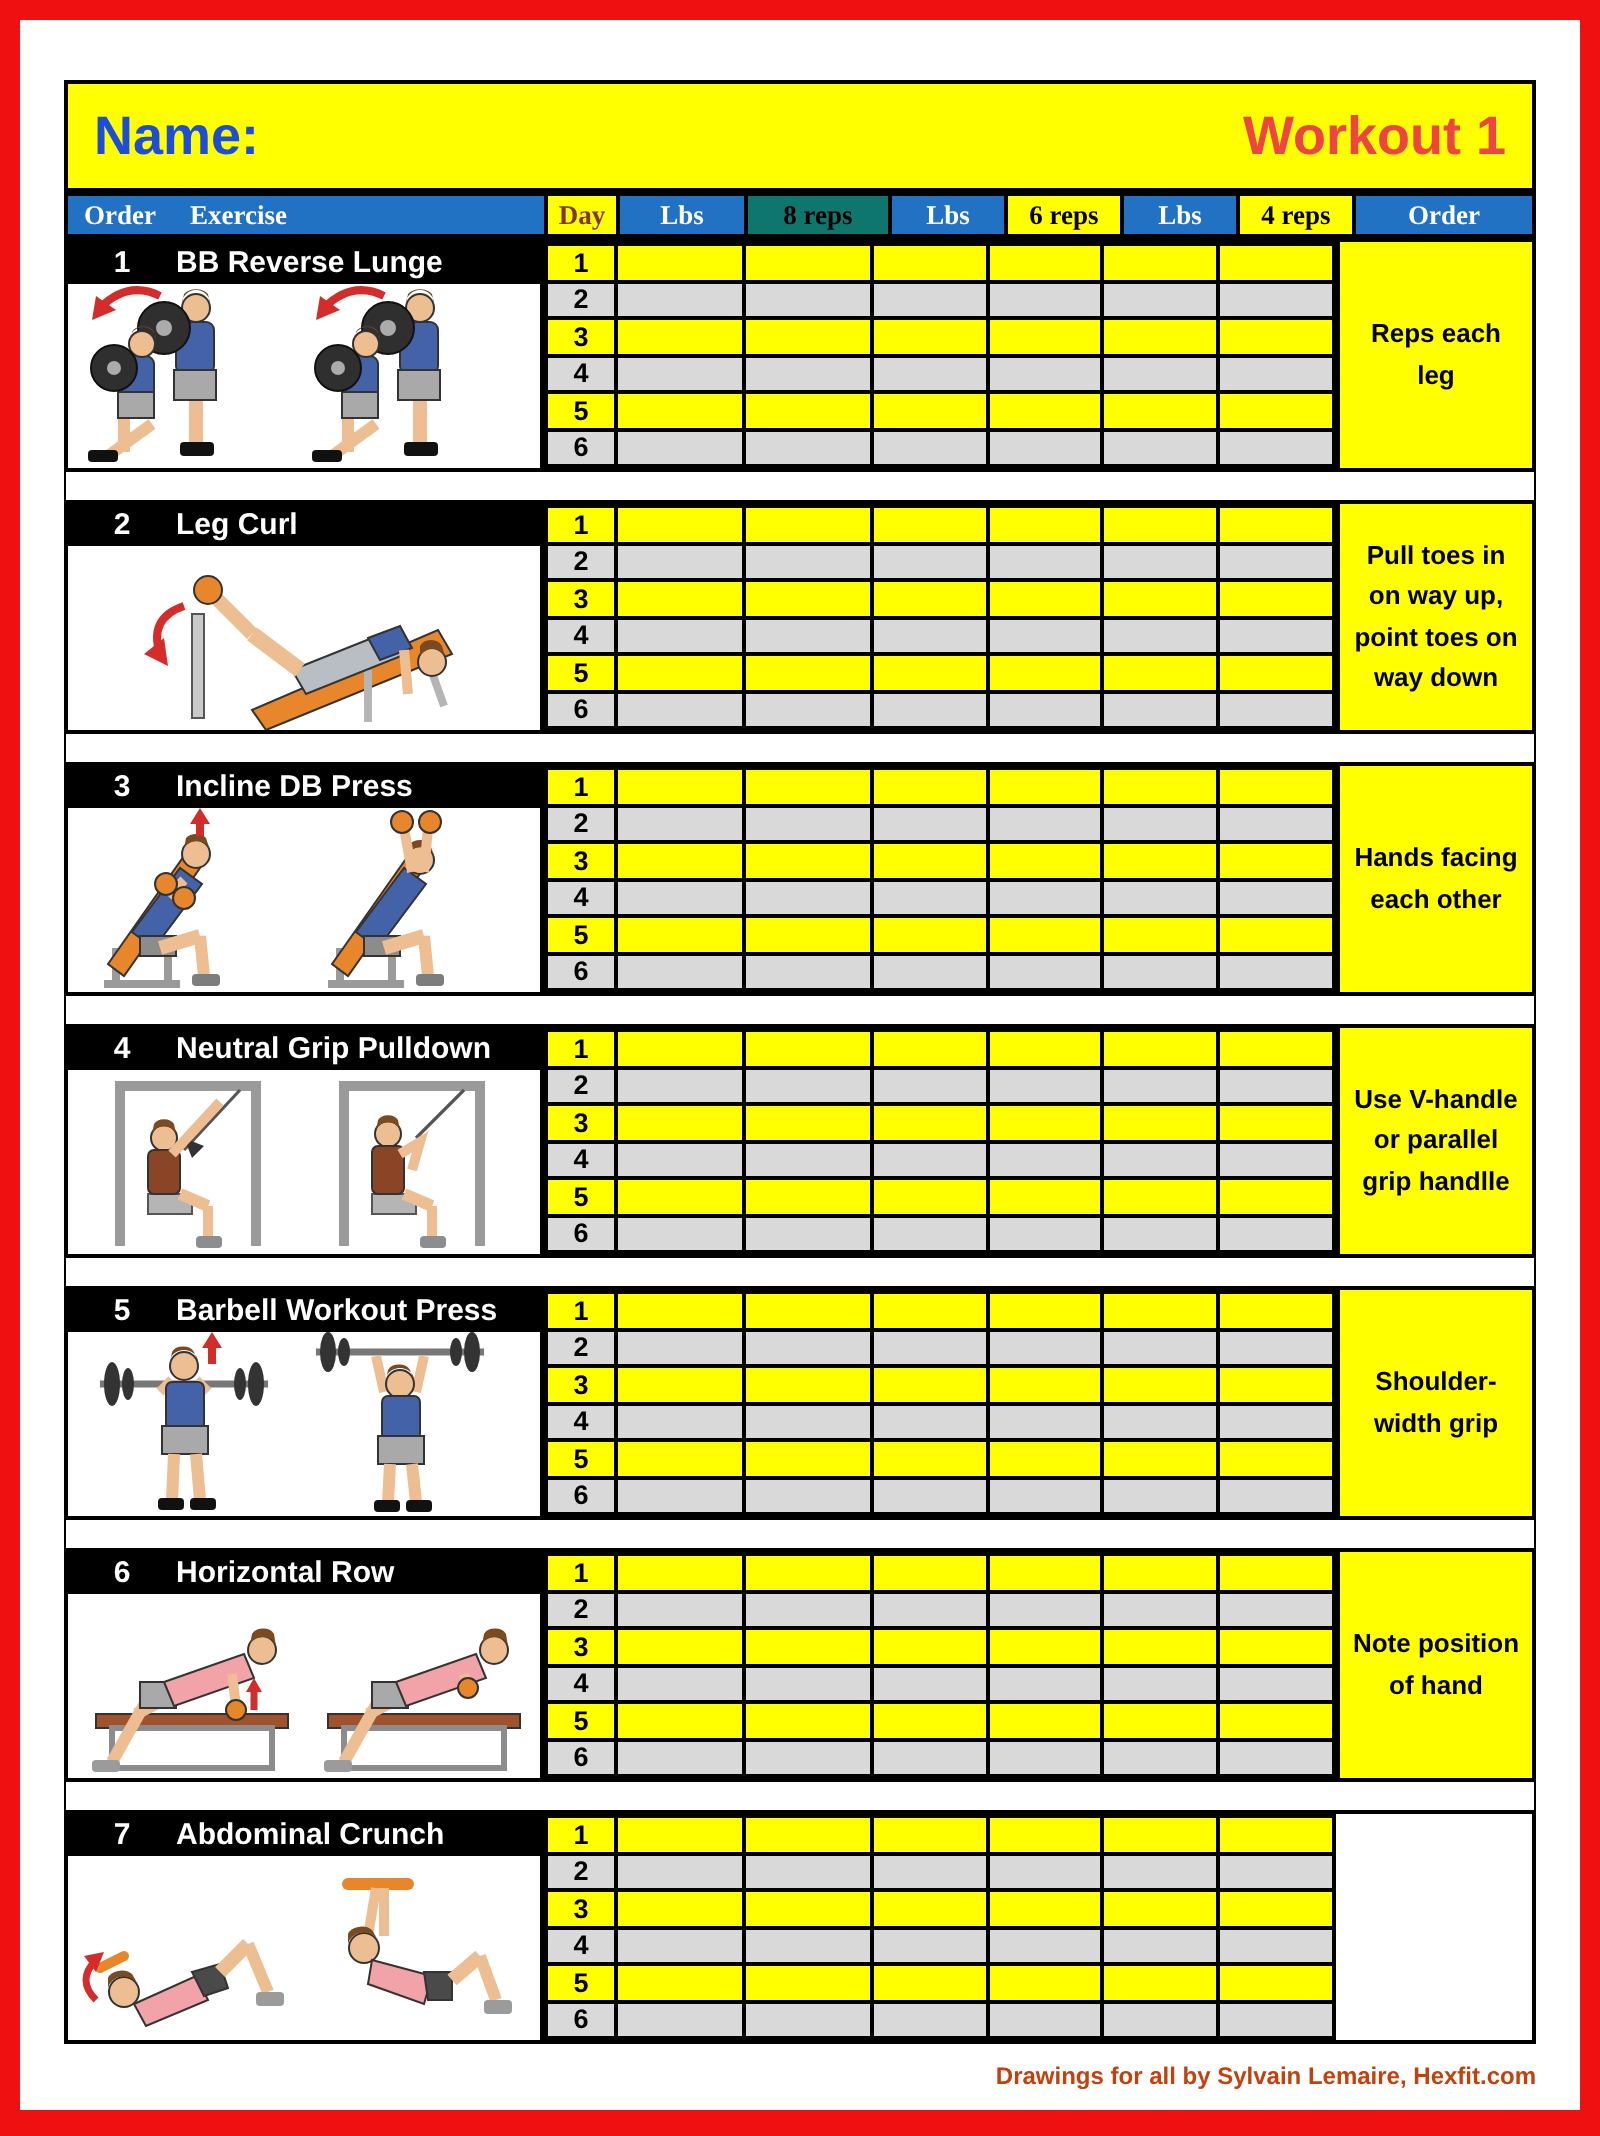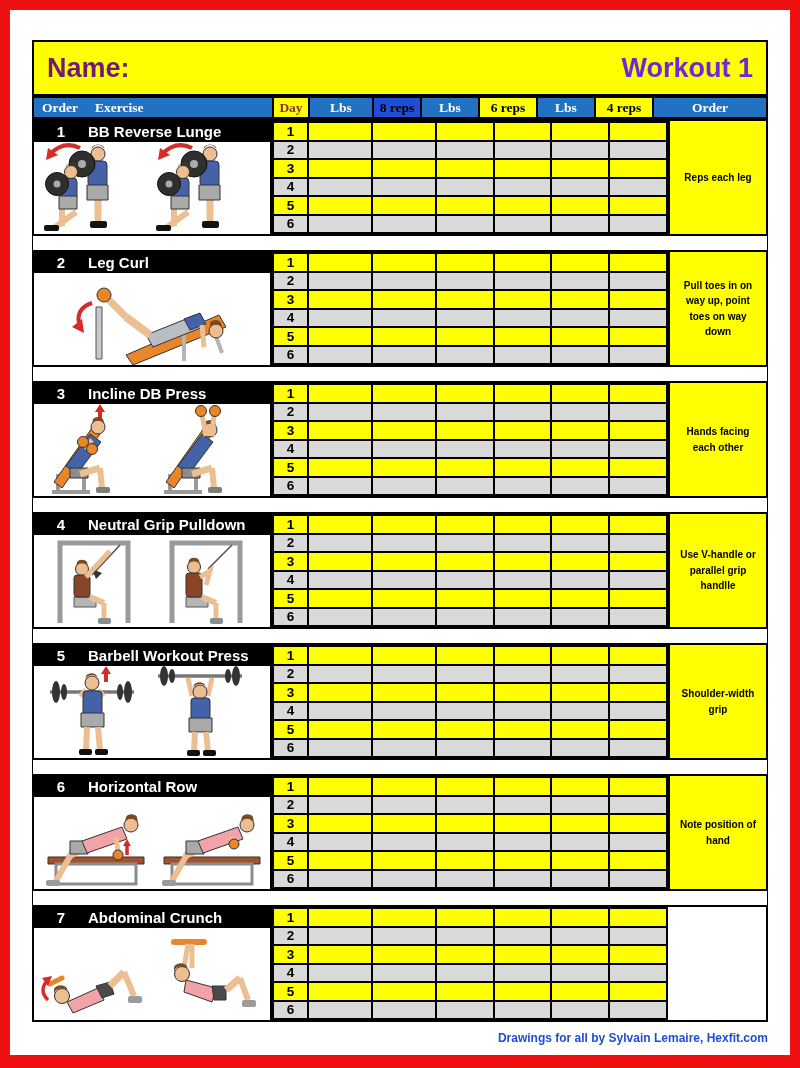--- a/index.html
+++ b/index.html
@@ -21,7 +21,7 @@
     border:2px solid #000;display:flex;align-items:center;
     justify-content:space-between;padding:0 13px;
   }
-  .banner .name{font-size:27px;font-weight:bold;color:#701a75;}
+  .banner .name{font-size:27px;font-weight:bold;color:#1d4ed8;}
   .banner .workout{font-size:27px;font-weight:bold;color:#6d28d9;}
 
   

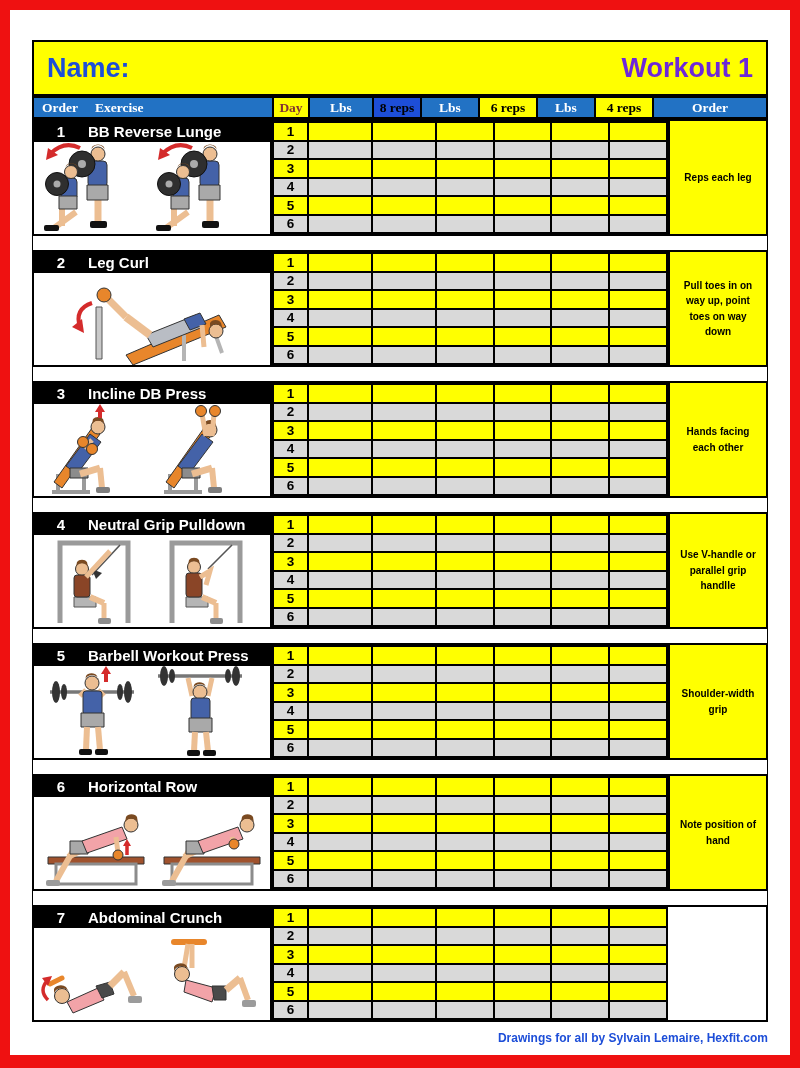--- a/index.html
+++ b/index.html
@@ -22,7 +22,7 @@
     justify-content:space-between;padding:0 13px;
   }
   .banner .name{font-size:27px;font-weight:bold;color:#1d4ed8;}
-  .banner .workout{font-size:27px;font-weight:bold;color:#6d28d9;}
+  .banner .workout{font-size:27px;font-weight:bold;color:#ef4444;}
 
   
   .hdr{

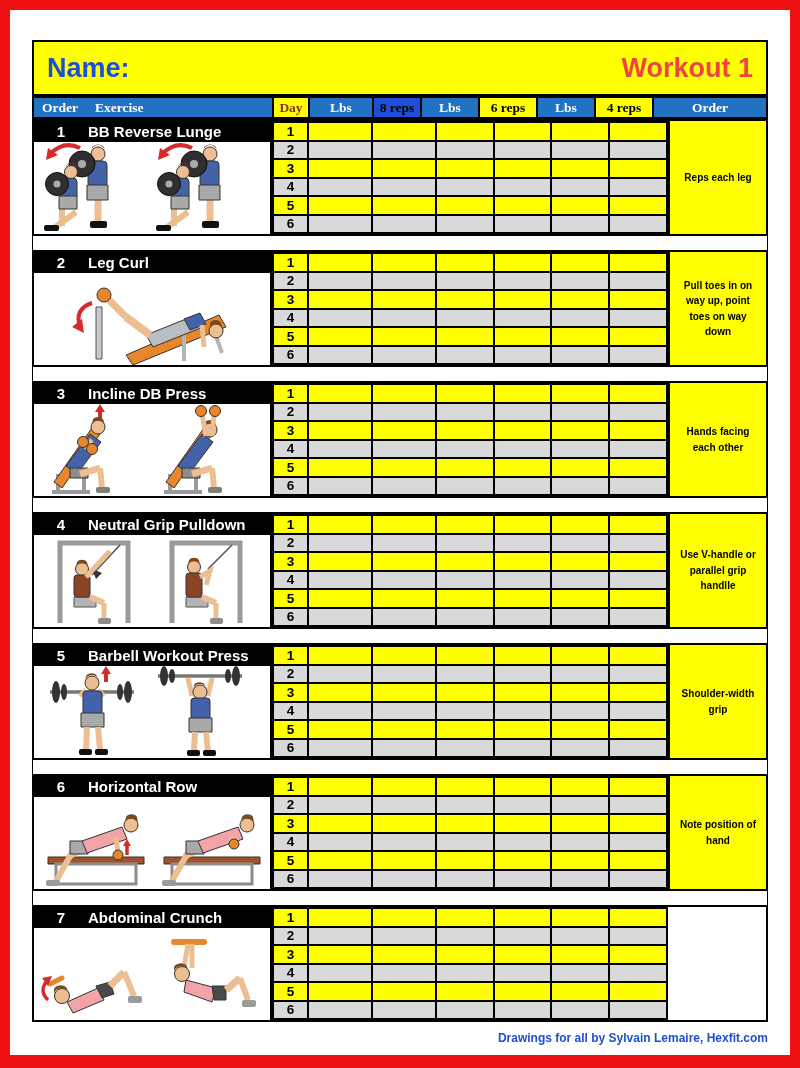--- a/index.html
+++ b/index.html
@@ -37,7 +37,7 @@
   .h-first{width:240px;justify-content:flex-start;gap:17px;padding-left:8px;}
   .h-day{width:36px;background:#FFFF00;color:#833434;}
   .h-lbs{width:64px;}
-  .h-reps{width:48px;background:#1d4ed8;color:#000;}
+  .h-reps{width:72px;background:#0f766e;color:#000;}
   .h-lbs-s{width:58px;}
   .h-reps-s{width:58px;background:#FFFF00;color:#000;}
   .h-notes{flex:1;}

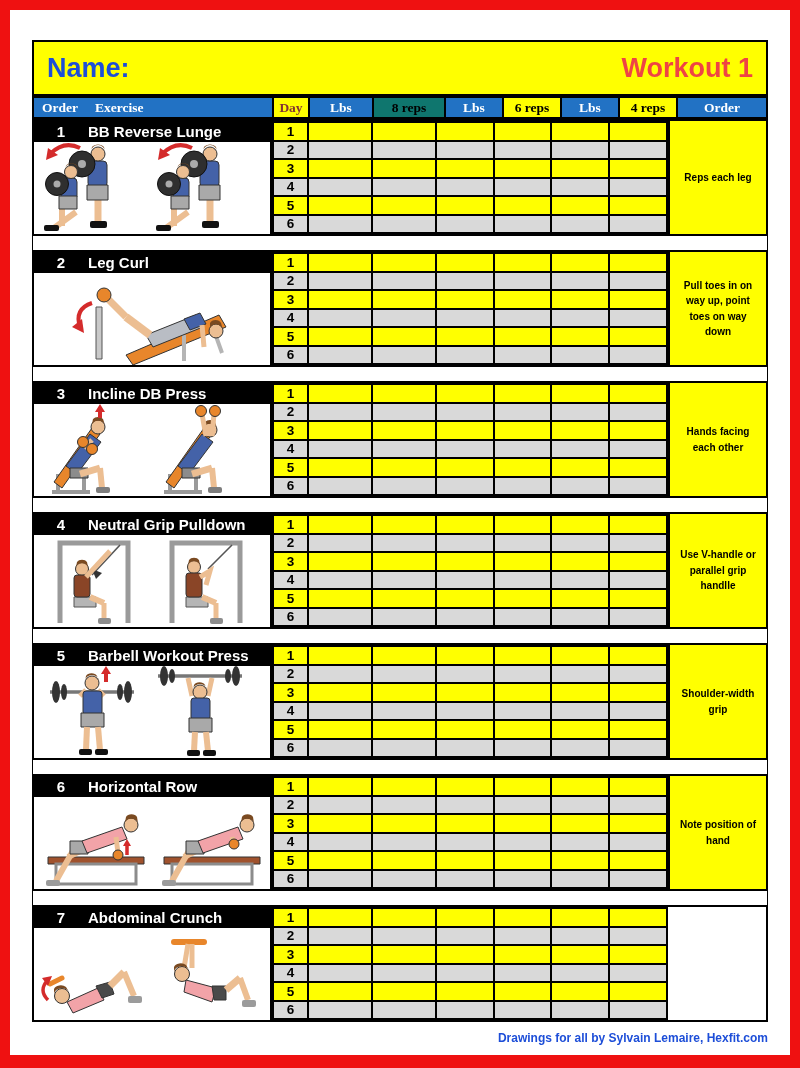--- a/index.html
+++ b/index.html
@@ -79,7 +79,7 @@
   .notes{
     flex:1;box-sizing:border-box;background:#FFFF00;border-left:2px solid #000;
     display:flex;align-items:center;justify-content:center;text-align:center;
-    font-size:10px;font-weight:bold;color:#000;padding:0 5px;line-height:1.55;
+    font-size:13px;font-weight:bold;color:#000;padding:0 5px;line-height:1.55;
   }
 
   

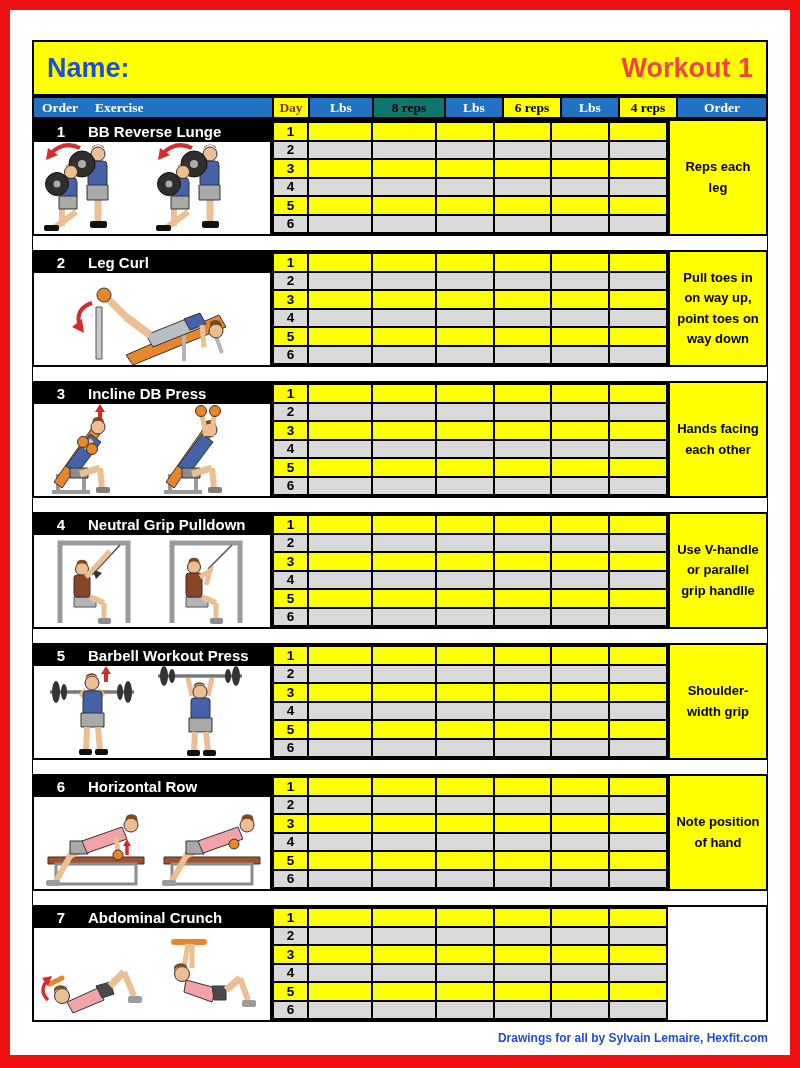--- a/index.html
+++ b/index.html
@@ -85,7 +85,7 @@
   
   .footer{
     width:736px;text-align:right;margin-top:9px;
-    font-size:12px;font-weight:bold;color:#1d4ed8;
+    font-size:12px;font-weight:bold;color:#c2410c;
   }
 
   

